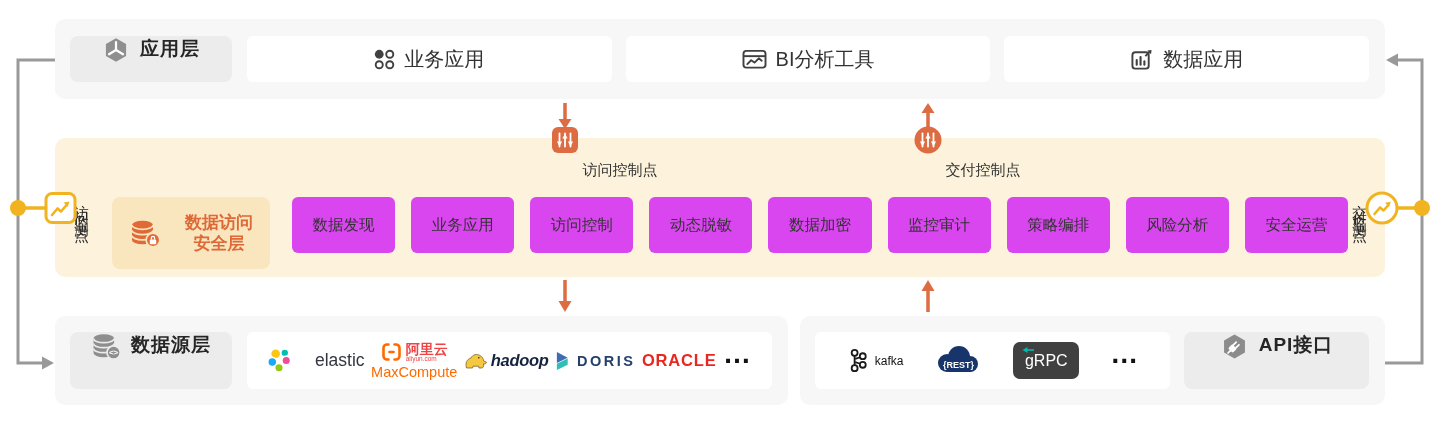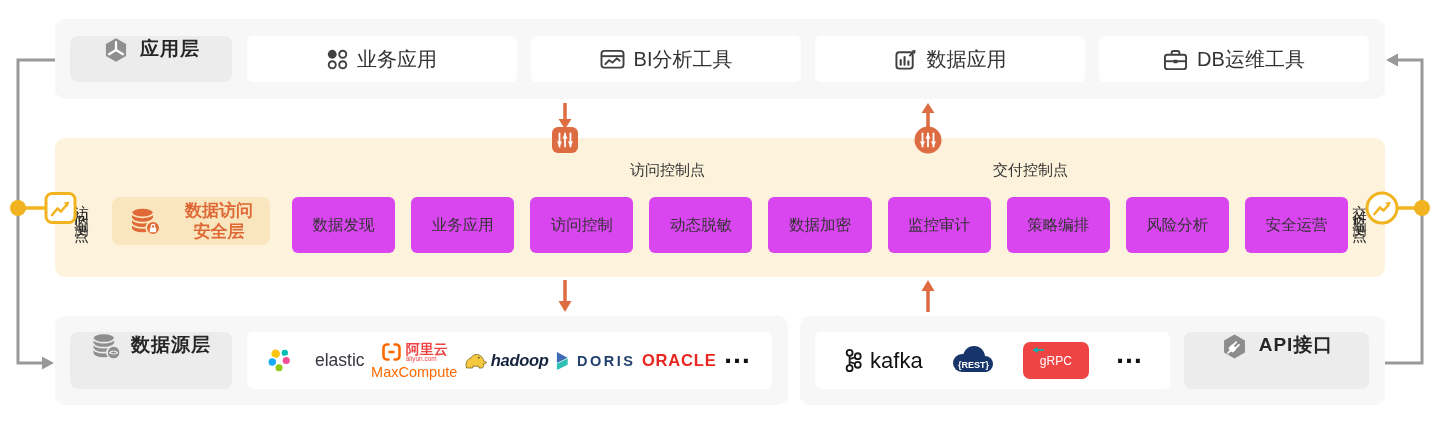--- a/index.html
+++ b/index.html
@@ -189,15 +189,6 @@
         </svg>
         <span>数据应用</span>
       </div>
-      <div class="tcard">
-        <svg width="25" height="23" viewBox="0 0 26 24">
-          <rect x="2" y="7" width="22" height="15" rx="2.5" fill="none" stroke="#404040" stroke-width="2"></rect>
-          <path d="M9,7 V4.8 a1.6,1.6 0 0 1 1.6,-1.6 h4.8 a1.6,1.6 0 0 1 1.6,1.6 V7" fill="none" stroke="#404040" stroke-width="2"></path>
-          <line x1="2" y1="13.8" x2="24" y2="13.8" stroke="#404040" stroke-width="2"></line>
-          <rect x="10.8" y="12.2" width="4.4" height="3.6" rx="1" fill="#404040"></rect>
-        </svg>
-        <span>DB运维工具</span>
-      </div>
     </div>
   </div>
 

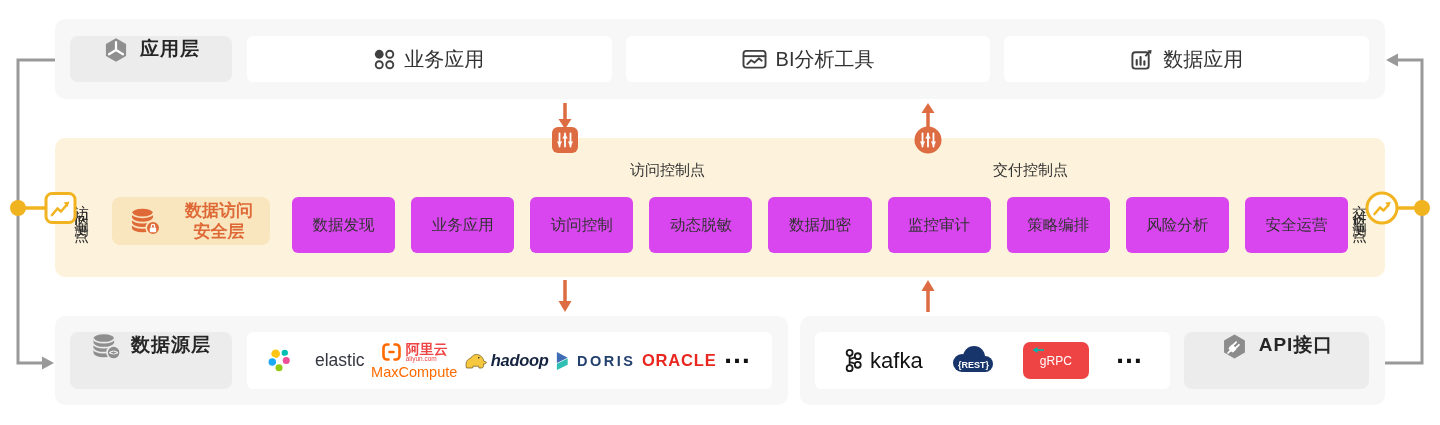--- a/index.html
+++ b/index.html
@@ -29,7 +29,7 @@
   .vlabel.left  { left:15px; }
   .vlabel.right { right:15px; }
 
-  .ctrl-label { position:absolute; top:23px; width:170px; text-align:right; font-size:15px; color:#333; }
+  .ctrl-label { position:absolute; top:23px; width:170px; text-align:center; font-size:15px; color:#333; }
   .ctrl-label.access   { left:480px; }
   .ctrl-label.delivery { left:843px; }
 

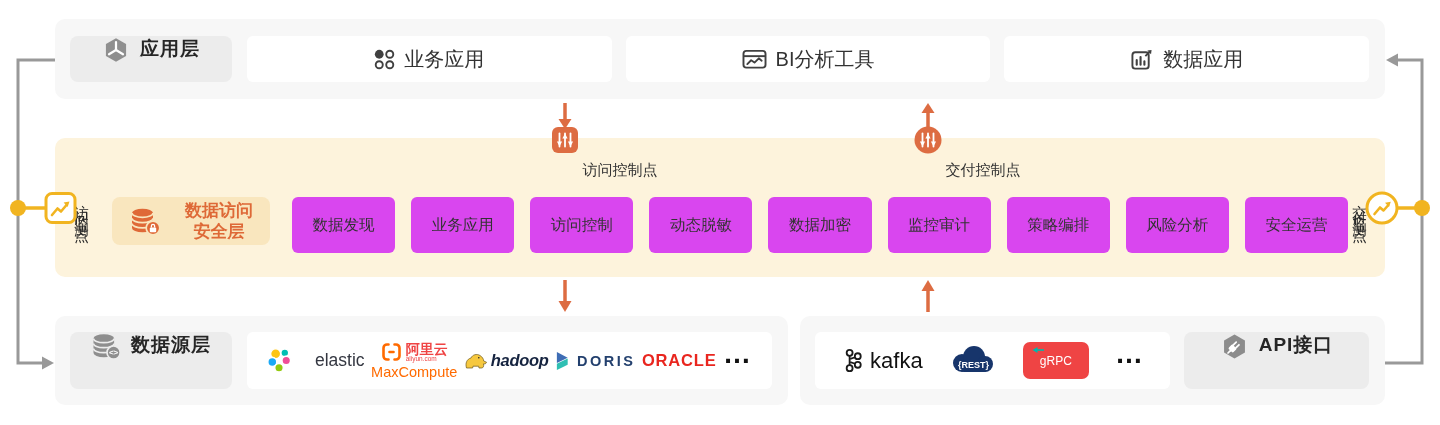--- a/index.html
+++ b/index.html
@@ -33,7 +33,7 @@
   .ctrl-label.access   { left:480px; }
   .ctrl-label.delivery { left:843px; }
 
-  .security-pill { position:absolute; left:57px; top:59px; width:158px; height:48px;
+  .security-pill { position:absolute; left:57px; top:59px; width:158px; height:72px;
                    background:#F9E6BE; border-radius:8px; display:flex; align-items:center;
                    justify-content:center; gap:24px; }
   .security-title { font-size:17px; font-weight:700; color:#DE6937; line-height:1.25; text-align:center; }

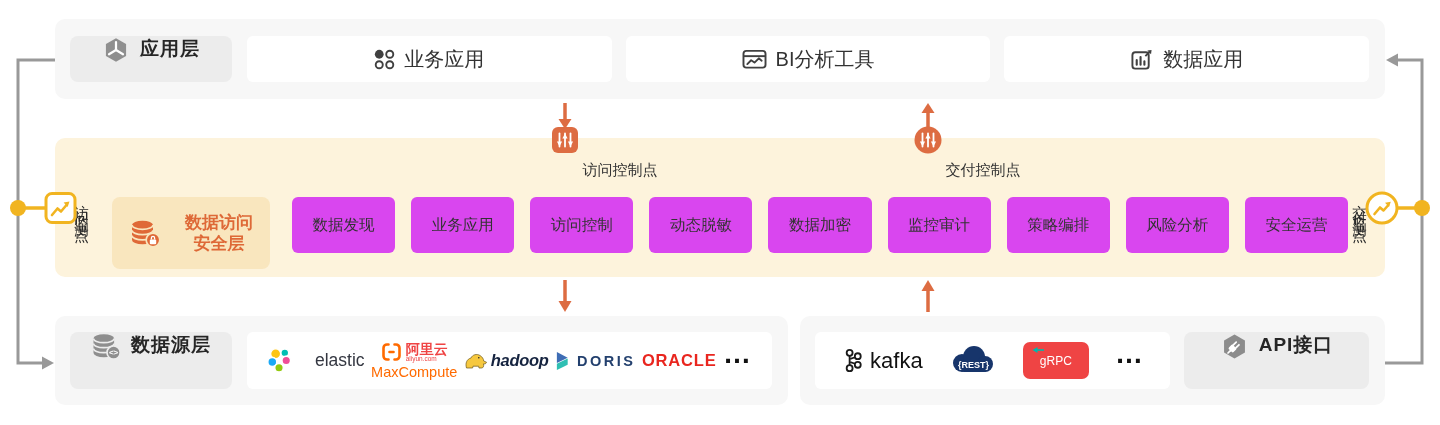--- a/index.html
+++ b/index.html
@@ -64,7 +64,7 @@
   .logo-doris { gap:7px; } .doris-text { font-size:14.5px; font-weight:600; color:#23406E; letter-spacing:2.5px; }
   .oracle-text { font-size:16.5px; font-weight:700; color:#E9261F; letter-spacing:0.8px; }
   .dots { font-size:28px; font-weight:700; color:#111; line-height:0; transform:translateY(-7px); letter-spacing:1px; }
-  .logo-kafka { gap:6px; } .kafka-text { font-size:22px; font-weight:500; color:#111; }
+  .logo-kafka { gap:6px; } .kafka-text { font-size:12px; font-weight:500; color:#111; }
   .grpc { position:relative; width:66px; height:37px; background:#ef4444; border-radius:7px; color:#fff;
           display:flex; align-items:center; justify-content:center; font-size:12px; font-weight:500; }
   .grpc-arrow { position:absolute; left:9px; top:4px; }

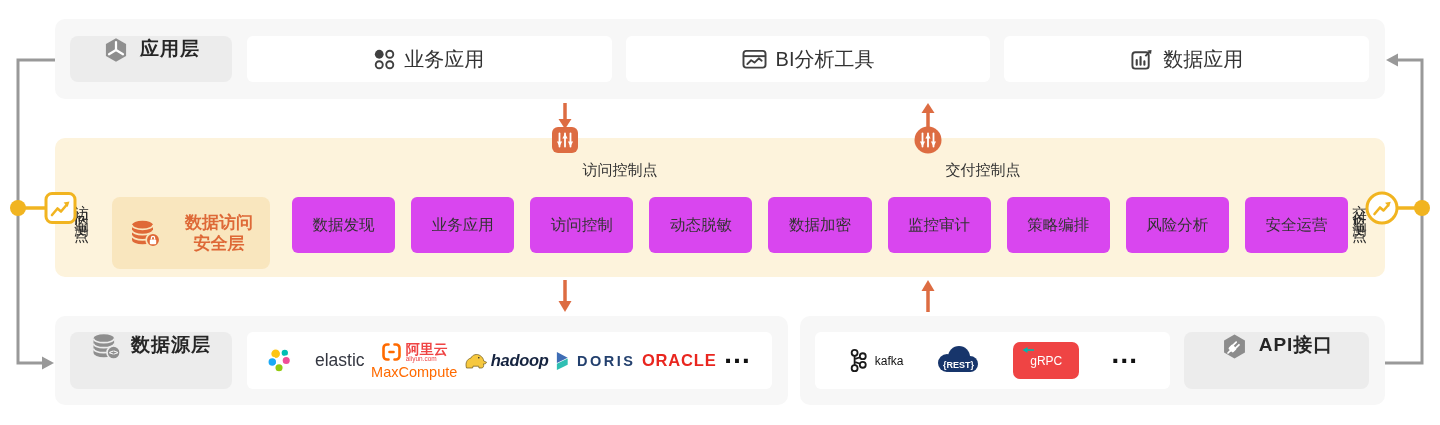--- a/index.html
+++ b/index.html
@@ -65,8 +65,8 @@
   .oracle-text { font-size:16.5px; font-weight:700; color:#E9261F; letter-spacing:0.8px; }
   .dots { font-size:28px; font-weight:700; color:#111; line-height:0; transform:translateY(-7px); letter-spacing:1px; }
   .logo-kafka { gap:6px; } .kafka-text { font-size:12px; font-weight:500; color:#111; }
-  .grpc { position:relative; width:66px; height:37px; background:#ef4444; border-radius:7px; color:#fff;
-          display:flex; align-items:center; justify-content:center; font-size:12px; font-weight:500; }
+  .grpc { position:relative; width:66px; height:37px; background:#404040; border-radius:7px; color:#fff;
+          display:flex; align-items:center; justify-content:center; font-size:16px; font-weight:500; }
   .grpc-arrow { position:absolute; left:9px; top:4px; }
 </style>
 </head>

